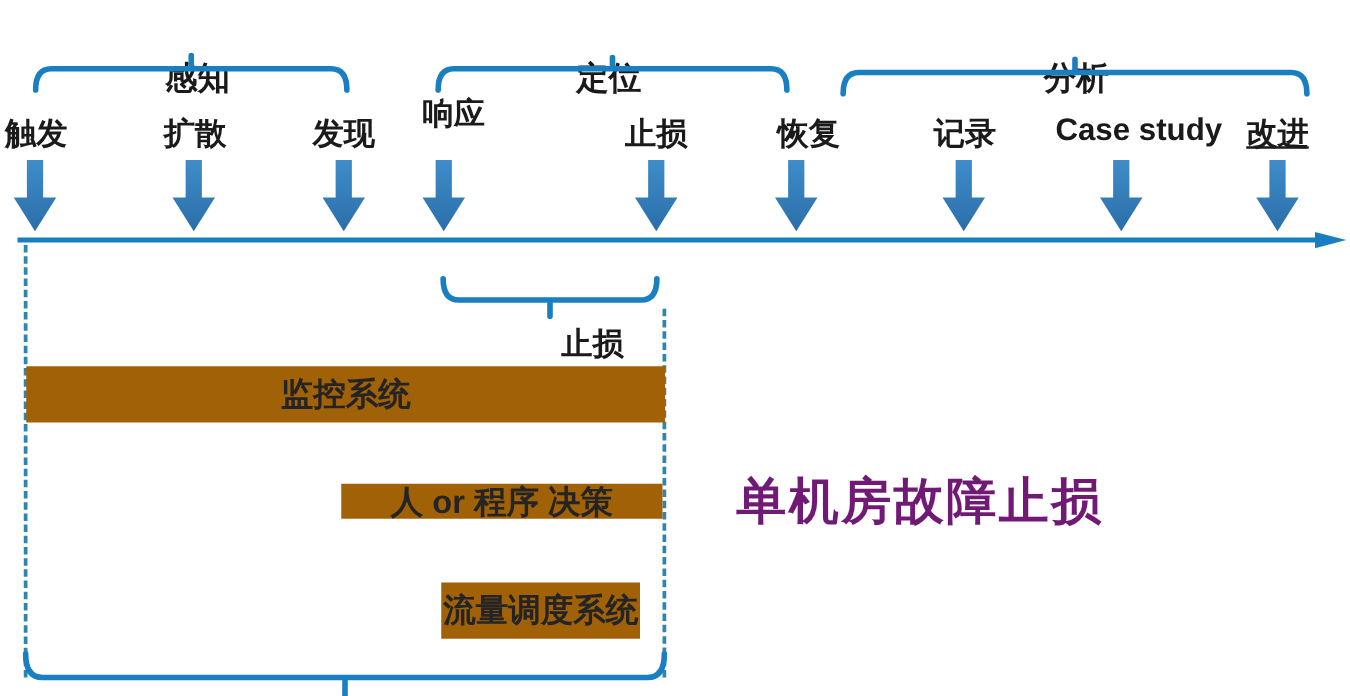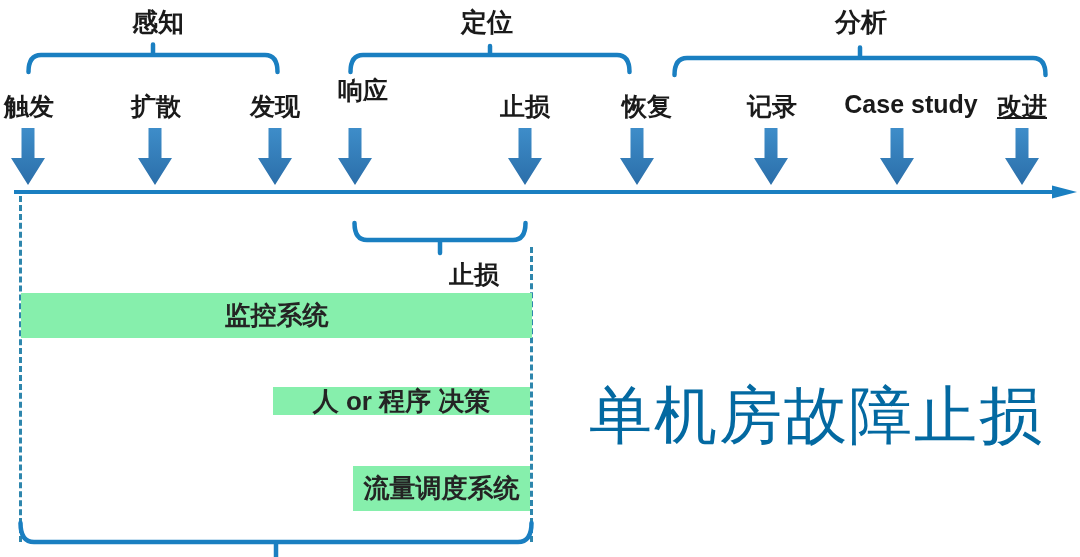--- a/index.html
+++ b/index.html
@@ -12,7 +12,7 @@
   .abs{position:absolute;}
   .phase-title{
     font-size:26px;font-weight:600;color:#1a1a1a;
-    transform:translateX(-50%);white-space:nowrap;
+    transform:translateX(-50%);white-space:nowrap;margin-top:40px;
   }
   .stage-label{
     font-size:25px;font-weight:600;color:#1a1a1a;

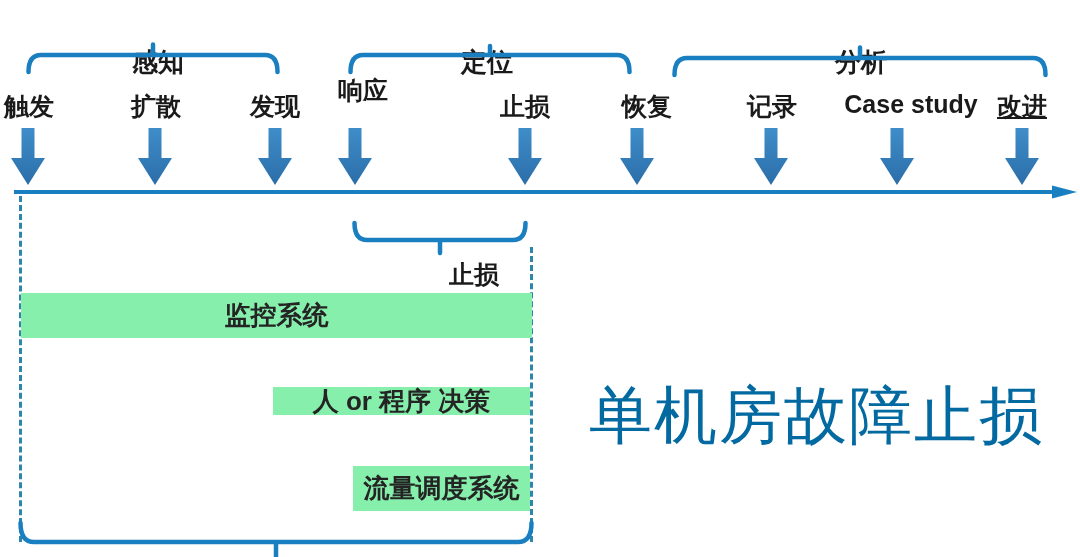--- a/index.html
+++ b/index.html
@@ -24,7 +24,7 @@
     width:0;border-left:3px dashed #2e86ad;
   }
   .pink-bar{
-    background:#86efac;
+    background:#a16207;
     display:flex;align-items:center;justify-content:center;
     font-size:26px;font-weight:600;color:#242424;
     white-space:nowrap;

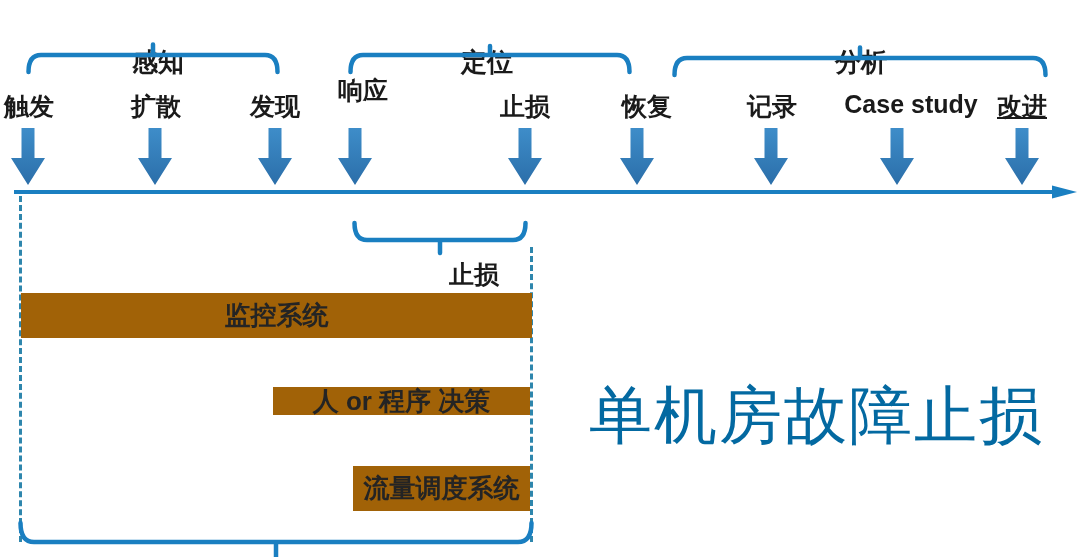--- a/index.html
+++ b/index.html
@@ -34,7 +34,7 @@
     transform:translateX(-50%);white-space:nowrap;
   }
   .main-title{
-    font-size:63px;font-weight:400;color:#0369a1;
+    font-size:40px;font-weight:700;color:#701a75;
     letter-spacing:2px;white-space:nowrap;
   }
 </style>

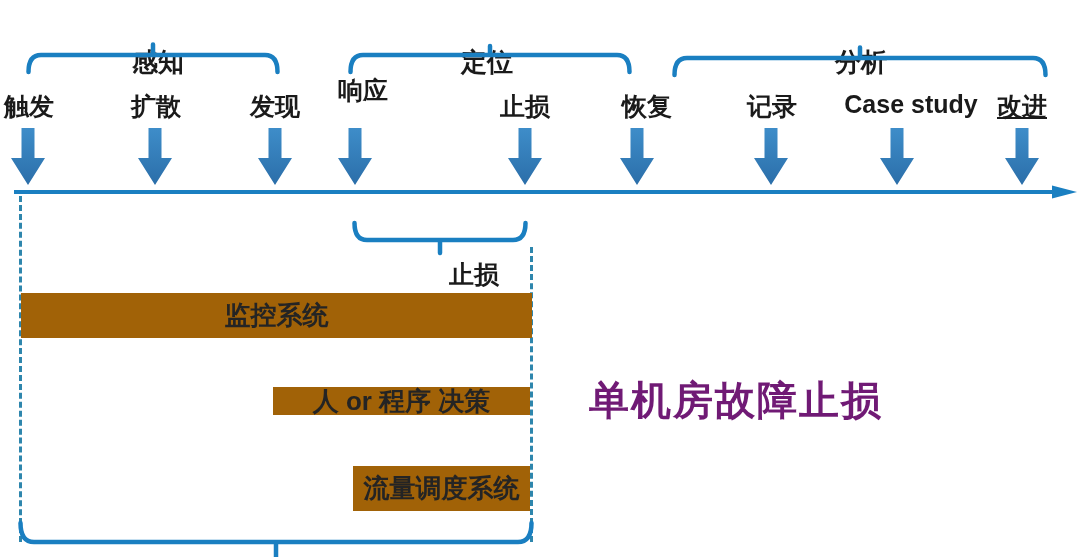--- a/index.html
+++ b/index.html
@@ -117,7 +117,7 @@
 
 <div class="abs pink-bar" style="left:21px;top:293px;width:511px;height:45px;">监控系统</div>
 <div class="abs pink-bar" style="left:273px;top:387px;width:257px;height:28px;">人 or 程序 决策</div>
-<div class="abs pink-bar" style="left:353px;top:466px;width:177px;height:45px;">流量调度系统</div>
+<div class="abs pink-bar" style="left:353px;top:466px;width:159px;height:45px;">流量调度系统</div>
 
 <svg class="abs brace" style="left:18px;top:520px;" width="516" height="37">
   <path d="M 2.5 3 Q 2.5 22 16 22 L 500 22 Q 513.5 22 513.5 3 M 258 22 L 258 37"></path>

